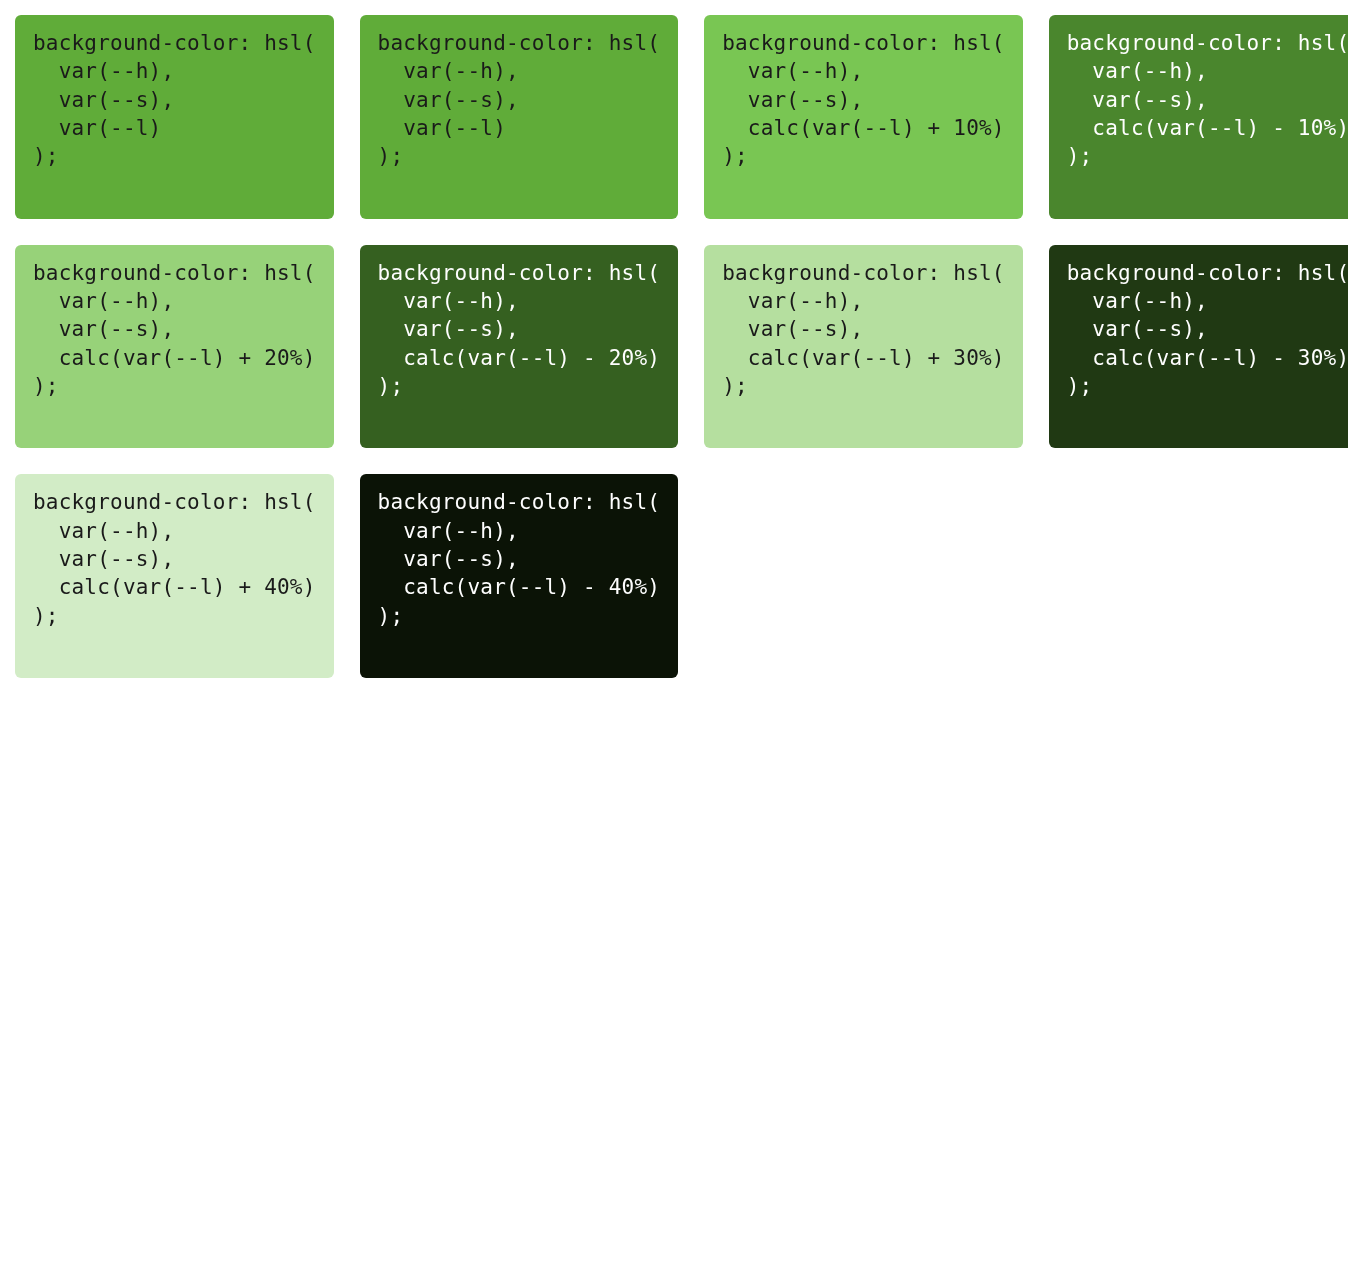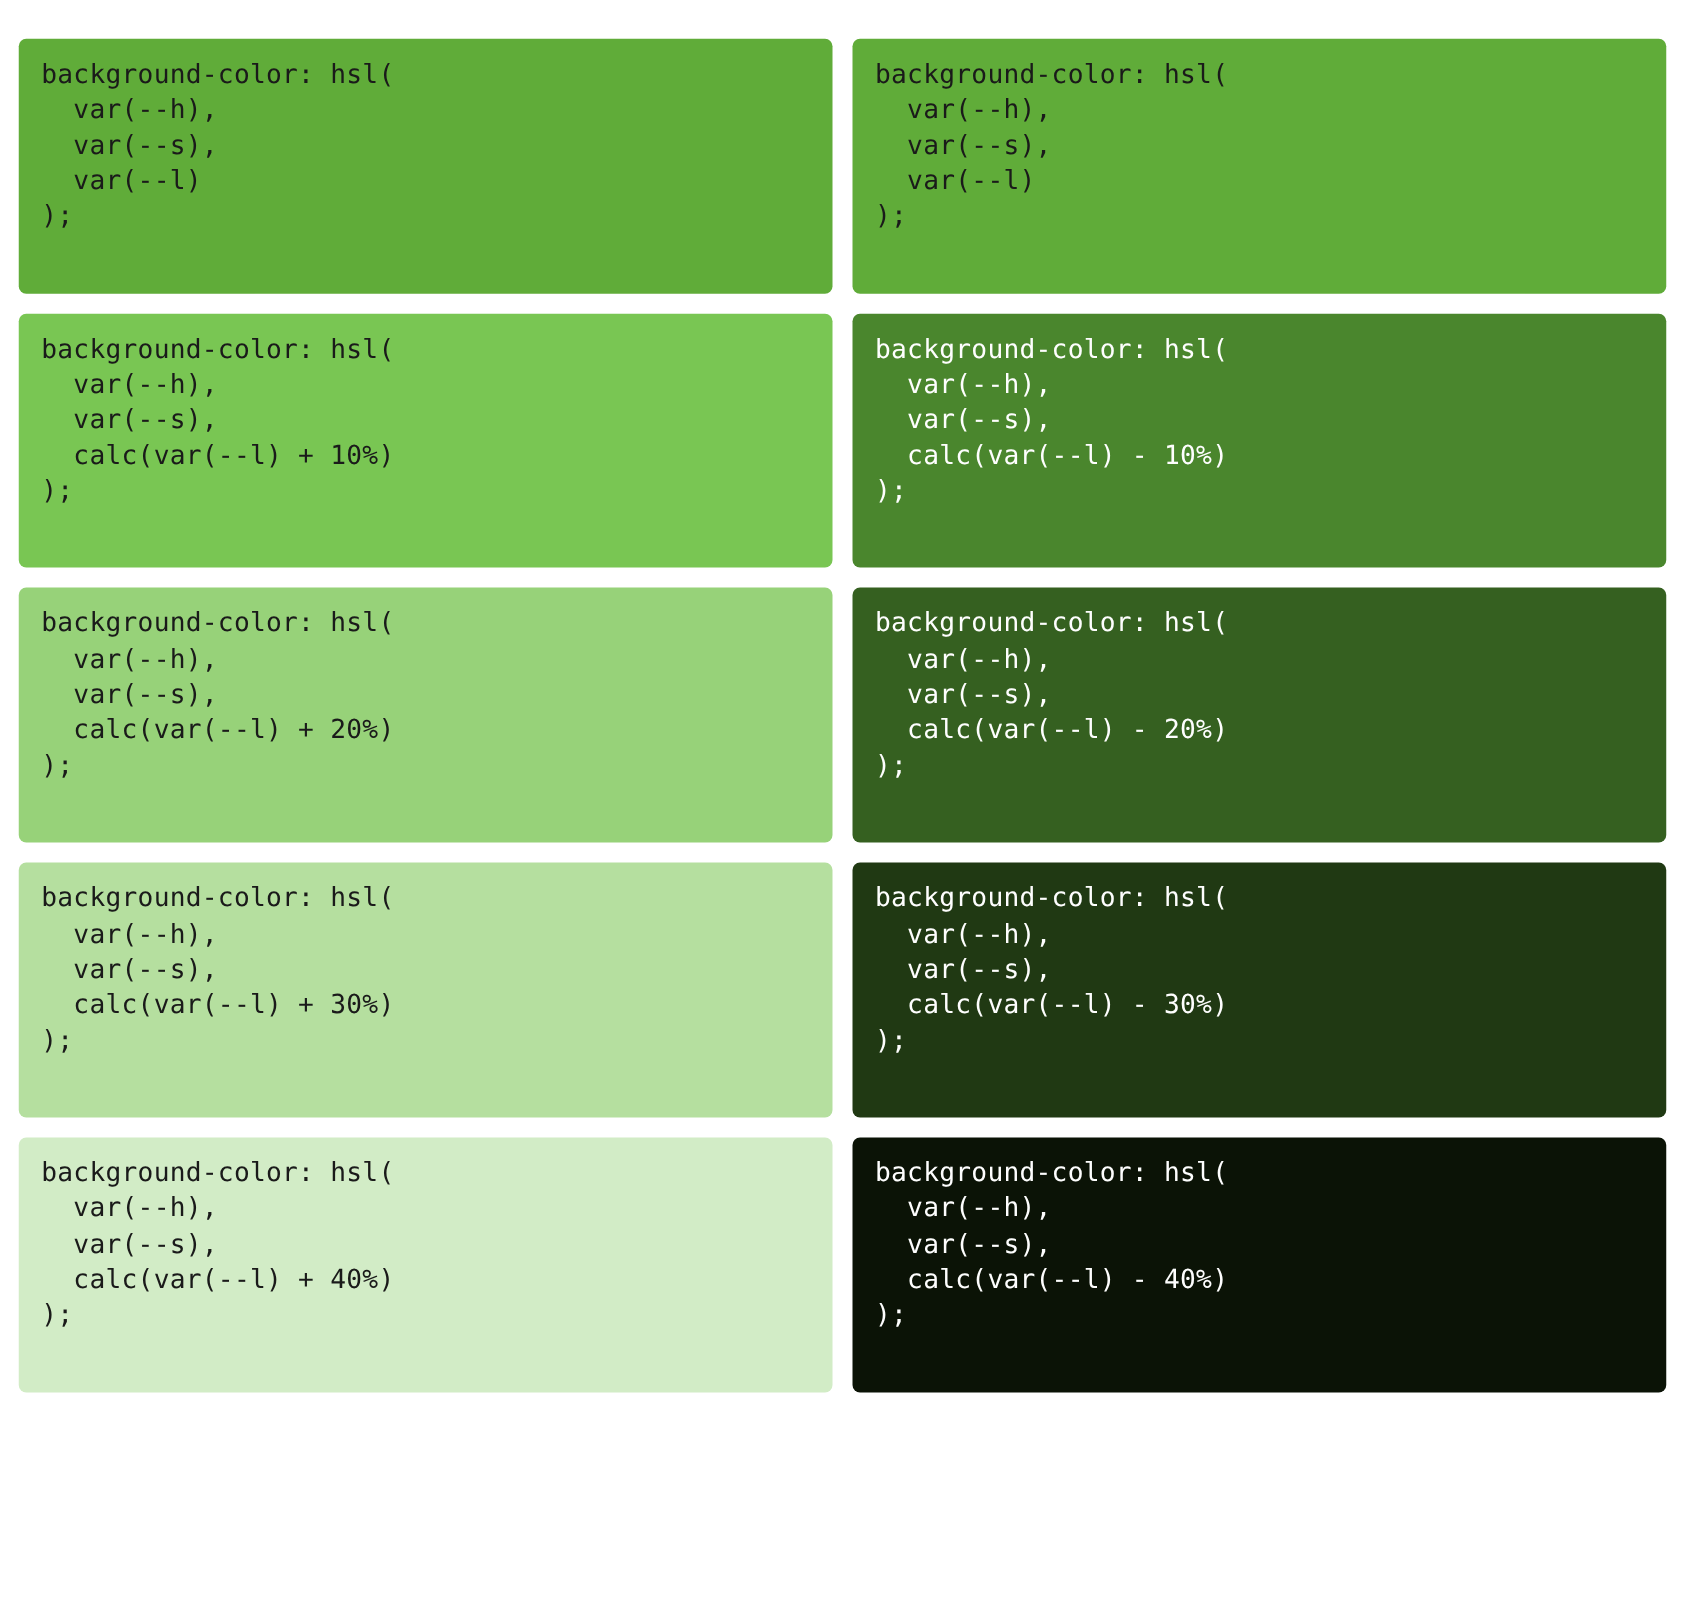--- a/index.html
+++ b/index.html
@@ -17,11 +17,11 @@
   }
   .grid {
     display: grid;
-    grid-template-columns: 1fr 1fr;
+    grid-template-columns: 1fr 1fr 1fr 1fr;
     grid-auto-rows: 1fr;
-    gap: 16px;
+    gap: 26px;
     max-width: 1318px;
-    margin: 16px auto;
+    margin: 0 auto;
   }
   .swatch {
     border-radius: 6px;

